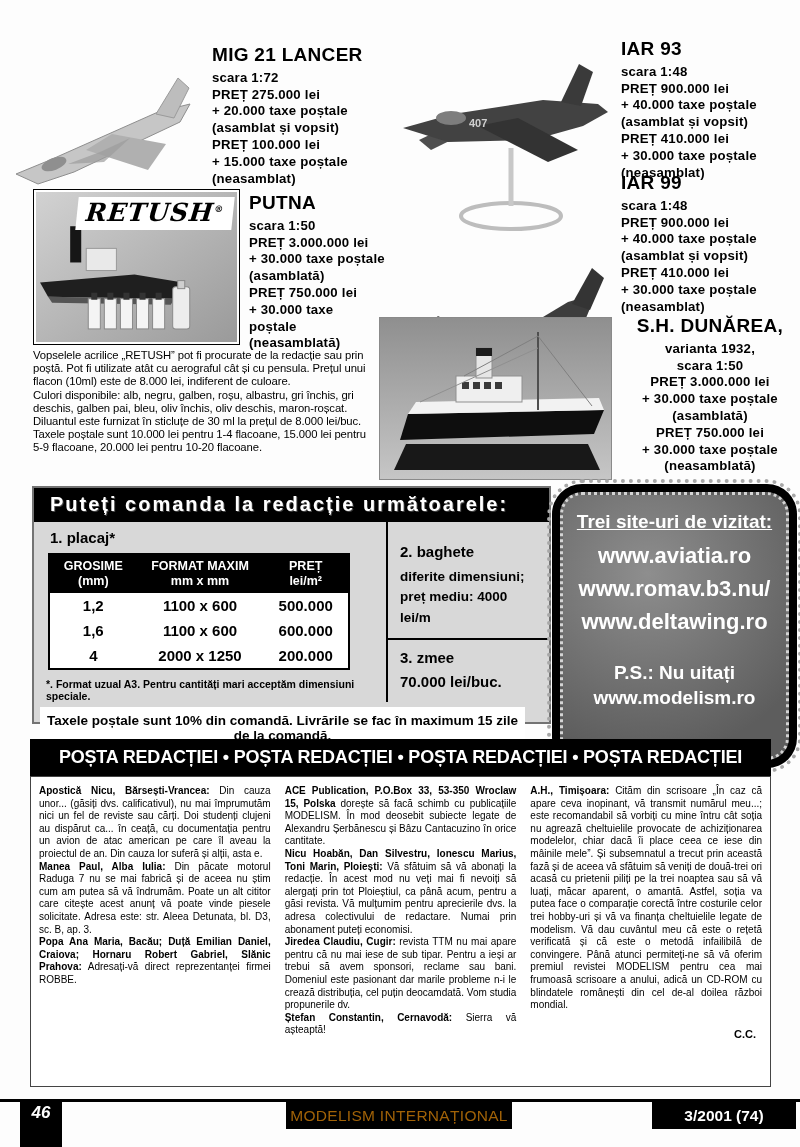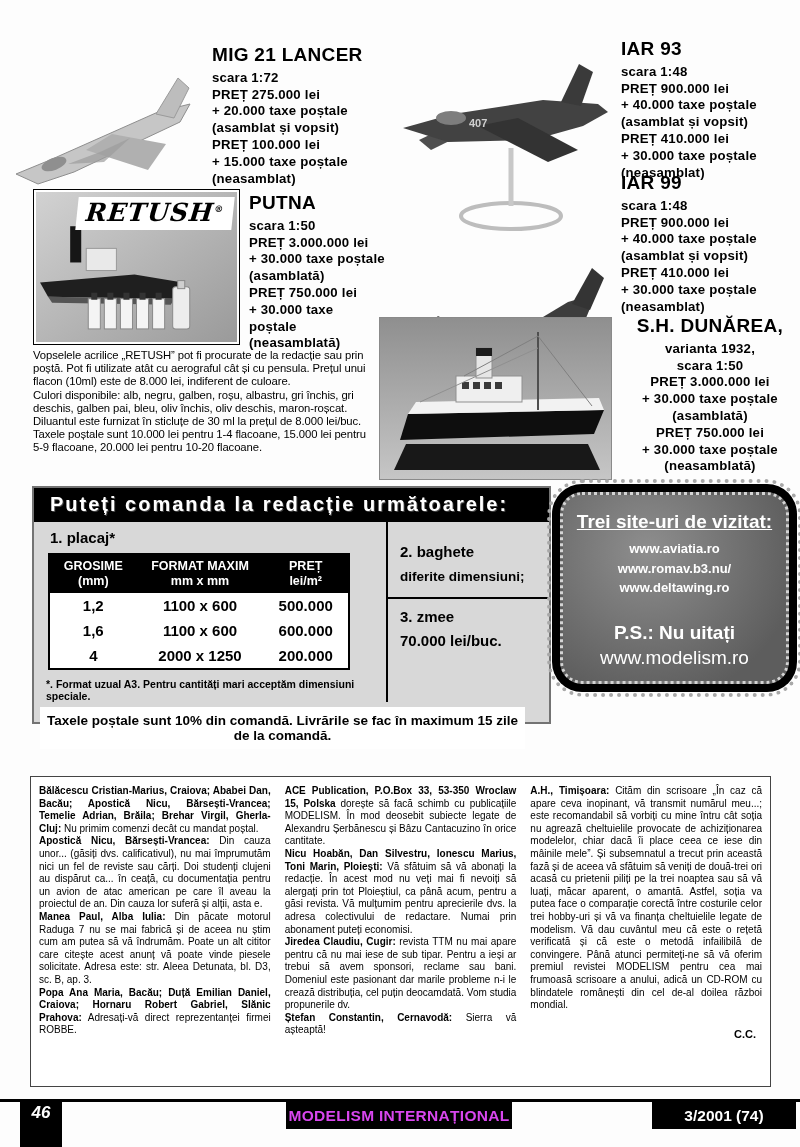--- a/index.html
+++ b/index.html
@@ -44,7 +44,7 @@
   .order-note { background:#fff; margin:5px 24px 6px 6px; padding:6px 4px; font-weight:bold; font-size:13.5px; text-align:center; }
 
   
-  .sites-outer { left:552px; top:484px; width:245px; height:208px; }
+  .sites-outer { left:552px; top:484px; width:245px; height:284px; }
   .sites-dots { position:absolute; inset:-5px; border:4px dotted #a8a8a8; border-radius:36px; }
   .sites-black { position:absolute; inset:0; background:#000; border-radius:30px; }
   .sites-inner { position:absolute; inset:8px; border:3px dotted #d4d4d4; border-radius:22px;

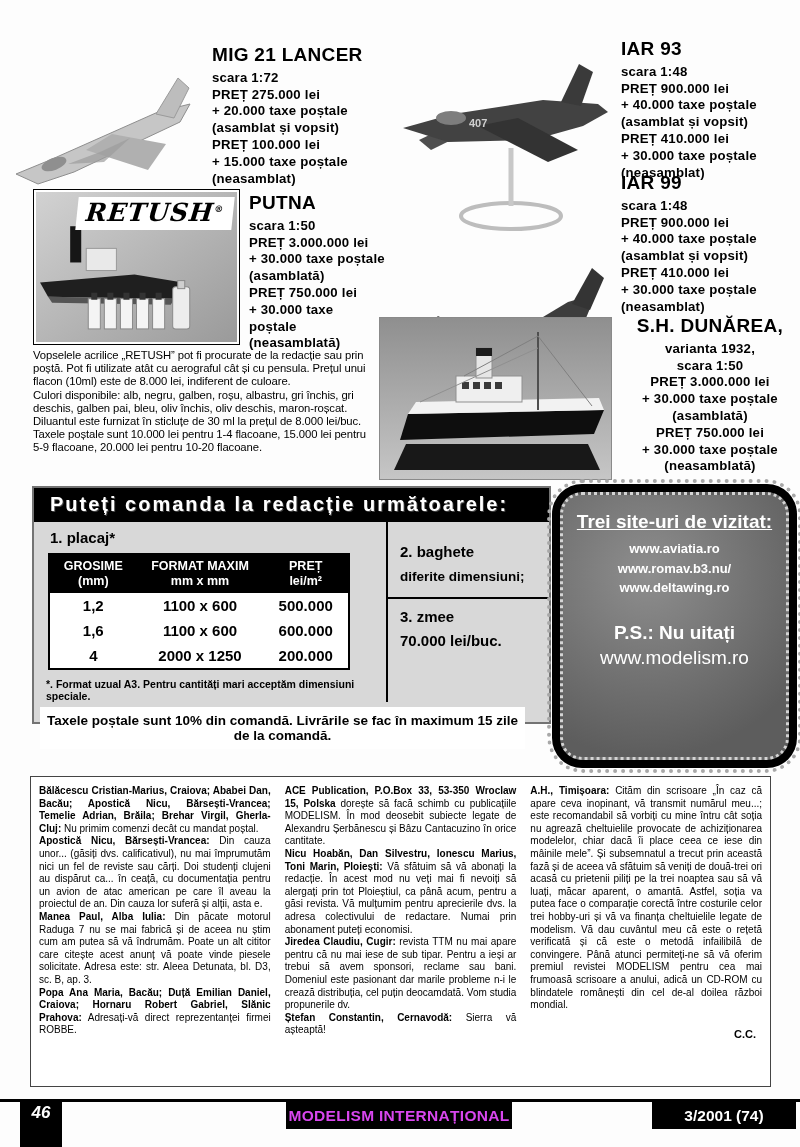--- a/index.html
+++ b/index.html
@@ -51,7 +51,7 @@
                  background:radial-gradient(circle at 38% 30%, #8e8e8e, #5d5d5d 80%);
                  color:#fff; text-align:center; padding-top:16px; }
   .sites-heading { font-weight:bold; font-size:19px; text-decoration:underline; margin-bottom:6px; }
-  .sites-list div { font-weight:bold; font-size:13px; line-height:1.5; }
+  .sites-list div { font-weight:bold; font-size:22px; line-height:1.5; }
   .sites-ps { font-weight:bold; font-size:19px; margin-top:24px; }
   .sites-ps-site { font-weight:normal; font-size:19px; line-height:1.5; }
 

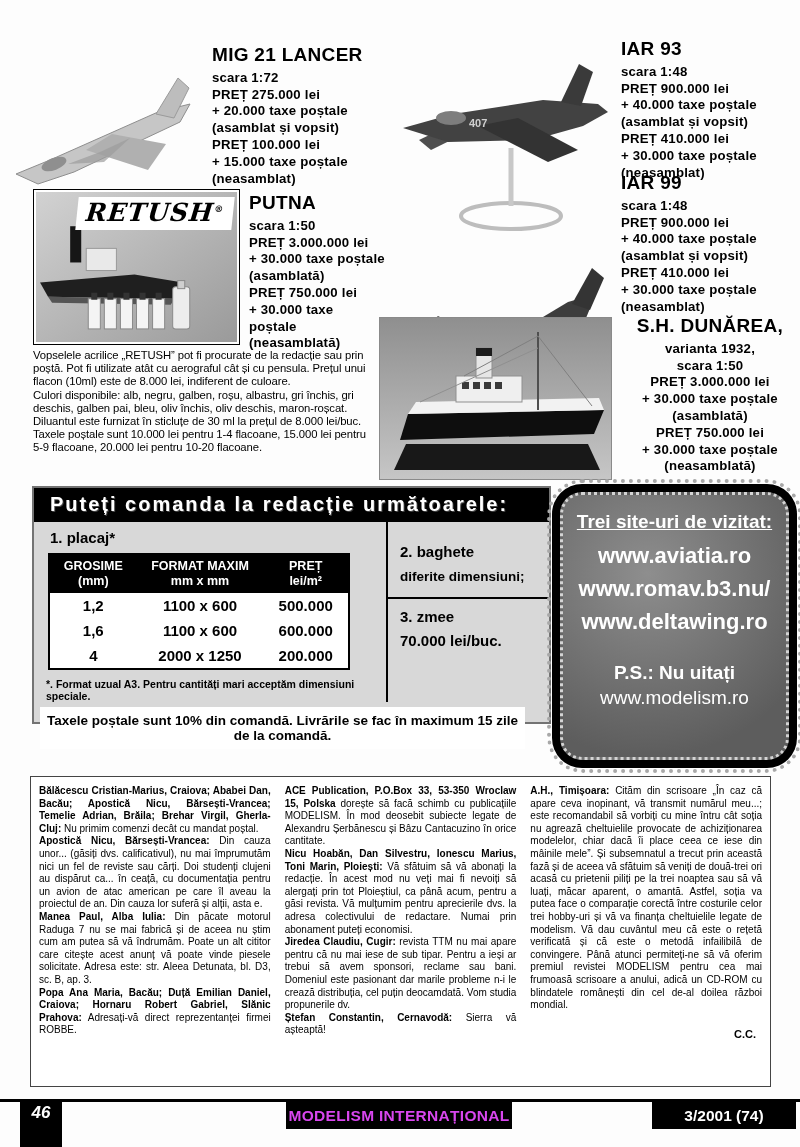--- a/index.html
+++ b/index.html
@@ -292,6 +292,7 @@
         <div class="item-label" style="margin-left:0">2. baghete</div>
         <div class="sub-desc">
             <div>diferite dimensiuni;</div>
+            <div>preț mediu: 4000 lei/m</div>
           </div>
         <hr class="sub-divider">
         <div class="item-label" style="margin-left:0">3. zmee</div>

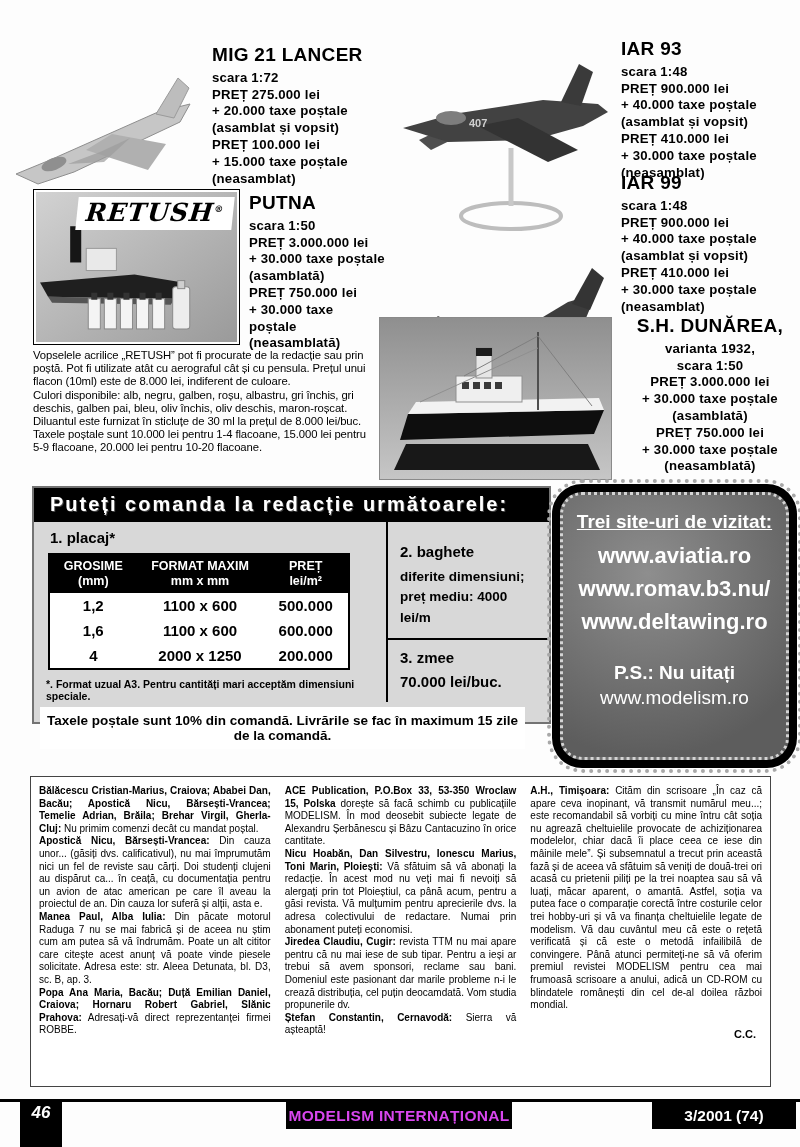--- a/index.html
+++ b/index.html
@@ -53,7 +53,7 @@
   .sites-heading { font-weight:bold; font-size:19px; text-decoration:underline; margin-bottom:6px; }
   .sites-list div { font-weight:bold; font-size:22px; line-height:1.5; }
   .sites-ps { font-weight:bold; font-size:19px; margin-top:24px; }
-  .sites-ps-site { font-weight:normal; font-size:19px; line-height:1.5; }
+  .sites-ps-site { font-weight:bold; font-size:19px; line-height:1.5; }
 
   
   .posta-header { left:30px; top:739px; width:741px; height:37px; background:#000; color:#fff;

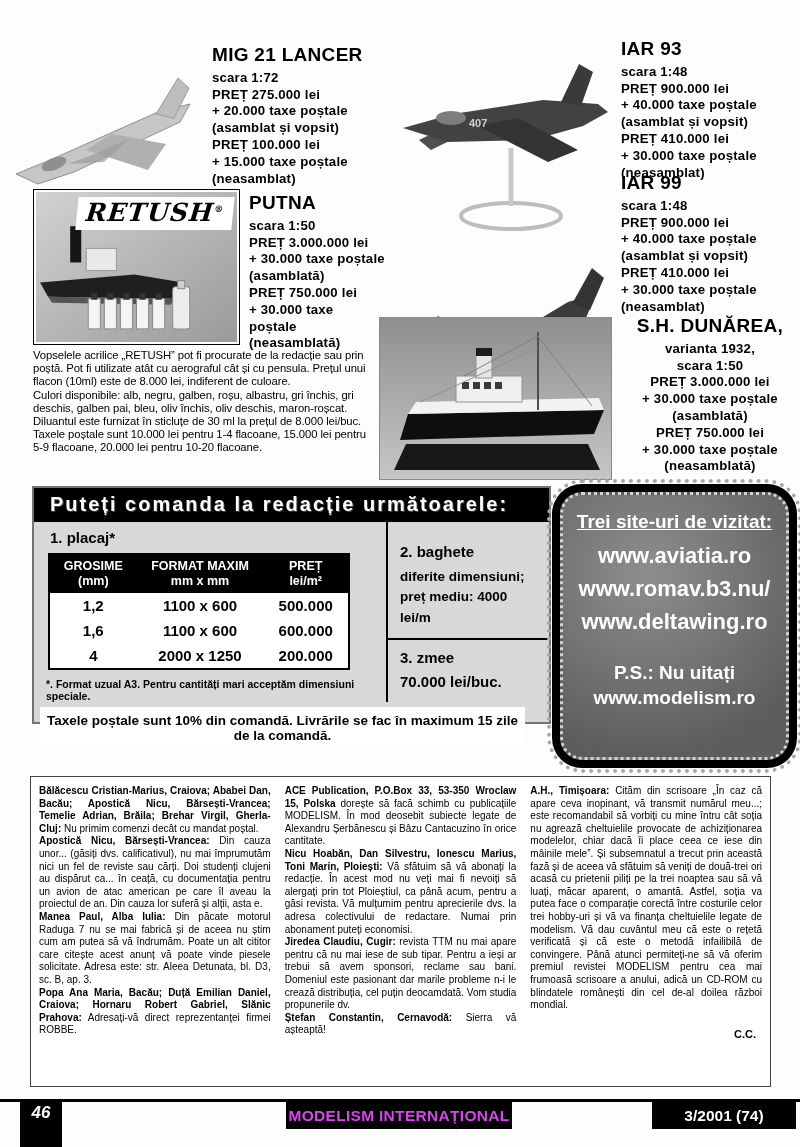--- a/index.html
+++ b/index.html
@@ -317,6 +317,7 @@
     </div>
   </div>
 
+  <div class="abs posta-header">POȘTA REDACȚIEI • POȘTA REDACȚIEI • POȘTA REDACȚIEI • POȘTA REDACȚIEI</div>
 
   <div class="abs posta-body">
     <div class="posta-col">

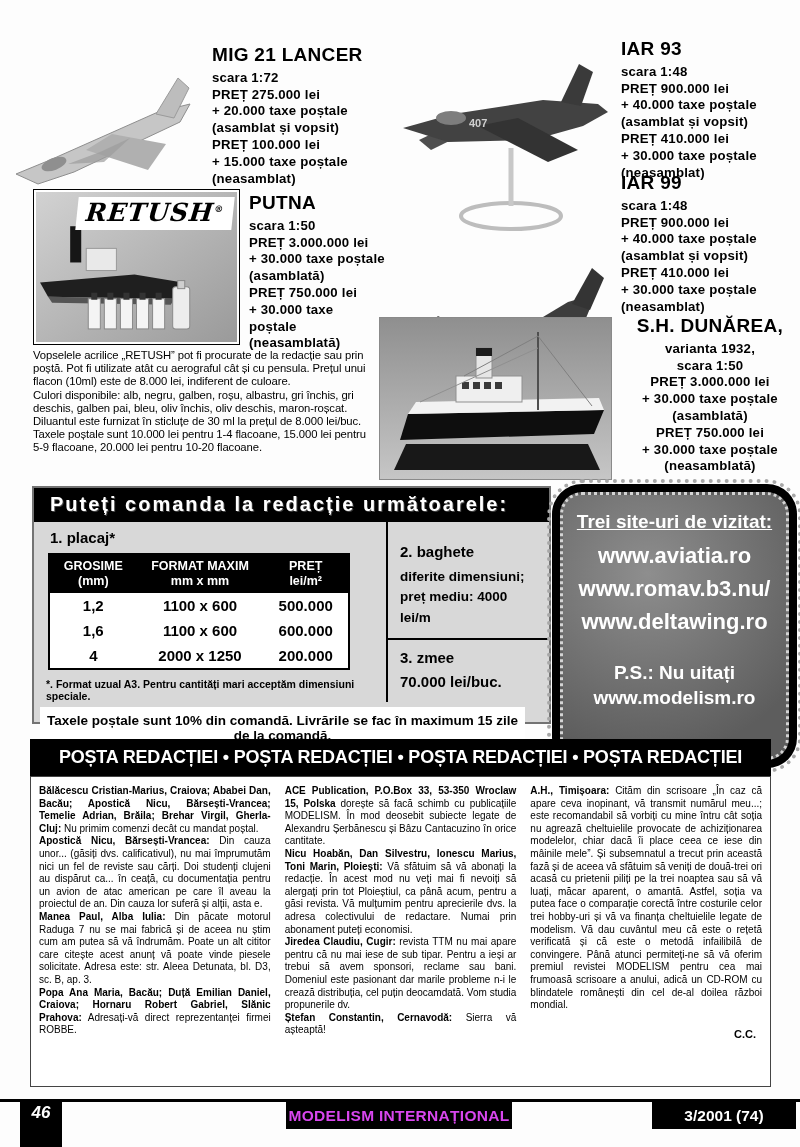--- a/index.html
+++ b/index.html
@@ -321,7 +321,6 @@
 
   <div class="abs posta-body">
     <div class="posta-col">
-        <p><b>Bălăcescu Cristian-Marius, Craiova; Ababei Dan, Bacău; Apostică Nicu, Bărsești-Vrancea; Temelie Adrian, Brăila; Brehar Virgil, Gherla-Cluj:</b> Nu primim comenzi decât cu mandat poștal.</p>
         <p><b>Apostică Nicu, Bărsești-Vrancea:</b> Din cauza unor... (găsiți dvs. calificativul), nu mai împrumutăm nici un fel de reviste sau cărți. Doi studenți clujeni au dispărut ca... în ceață, cu documentația pentru un avion de atac american pe care îl aveau la proiectul de an. Din cauza lor suferă și alții, asta e.</p>
         <p><b>Manea Paul, Alba Iulia:</b> Din păcate motorul Raduga 7 nu se mai fabrică și de aceea nu știm cum am putea să vă îndrumăm. Poate un alt cititor care citește acest anunț vă poate vinde piesele solicitate. Adresa este: str. Aleea Detunata, bl. D3, sc. B, ap. 3.</p>
         <p><b>Popa Ana Maria, Bacău; Duță Emilian Daniel, Craiova; Hornaru Robert Gabriel, Slănic Prahova:</b> Adresați-vă direct reprezentanței firmei ROBBE.</p>

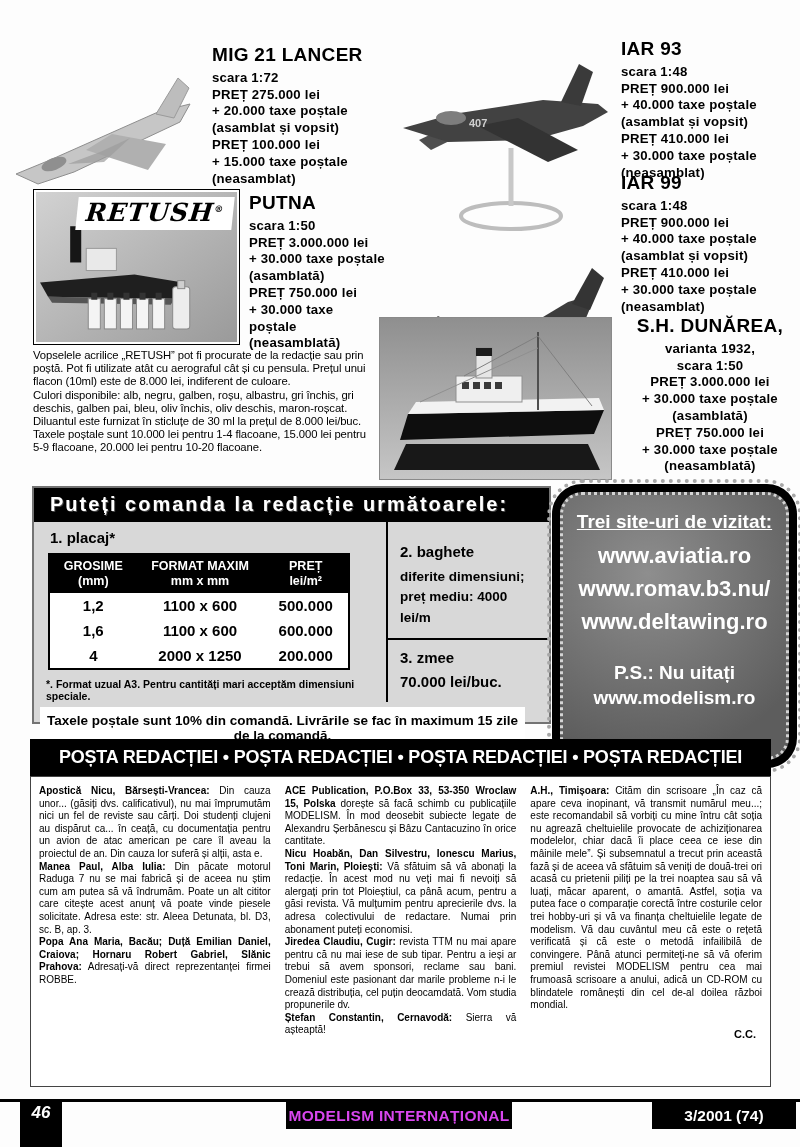--- a/index.html
+++ b/index.html
@@ -69,8 +69,8 @@
   .footer-line { left:0; top:1099px; width:800px; height:3px; background:#000; }
   .pagenum-box { left:20px; top:1102px; width:42px; height:45px; background:#000; color:#fff;
                  font-weight:bold; font-size:17px; text-align:center; padding-top:1px; font-style:italic; }
-  .journal-box { left:286px; top:1102px; width:226px; height:27px; background:#000; color:#d946ef;
-                 display:flex; align-items:center; justify-content:center; font-weight:bold; font-size:15.5px; letter-spacing:.3px; }
+  .journal-box { left:286px; top:1102px; width:226px; height:27px; background:#000; color:#a16207;
+                 display:flex; align-items:center; justify-content:center; font-weight:normal; font-size:15.5px; letter-spacing:.3px; }
   .issue-box { left:652px; top:1102px; width:144px; height:27px; background:#000; color:#fff;
                display:flex; align-items:center; justify-content:center; font-weight:bold; font-size:15.5px; }
 </style>

